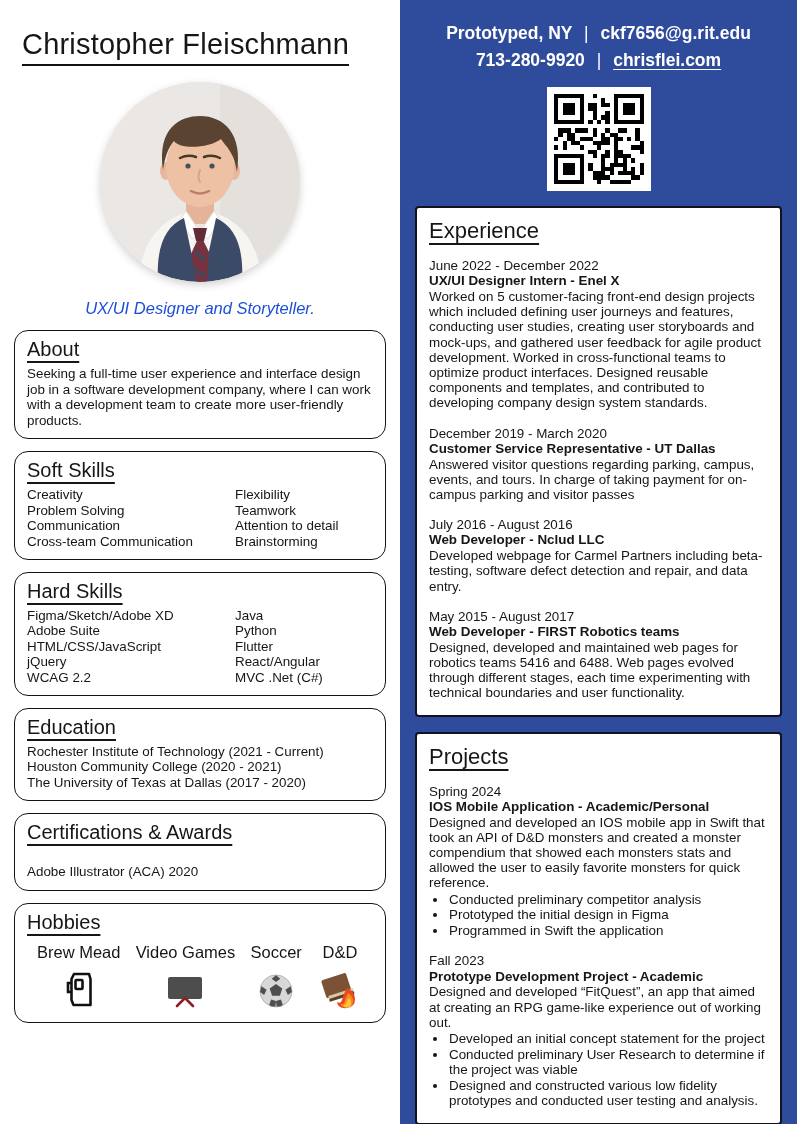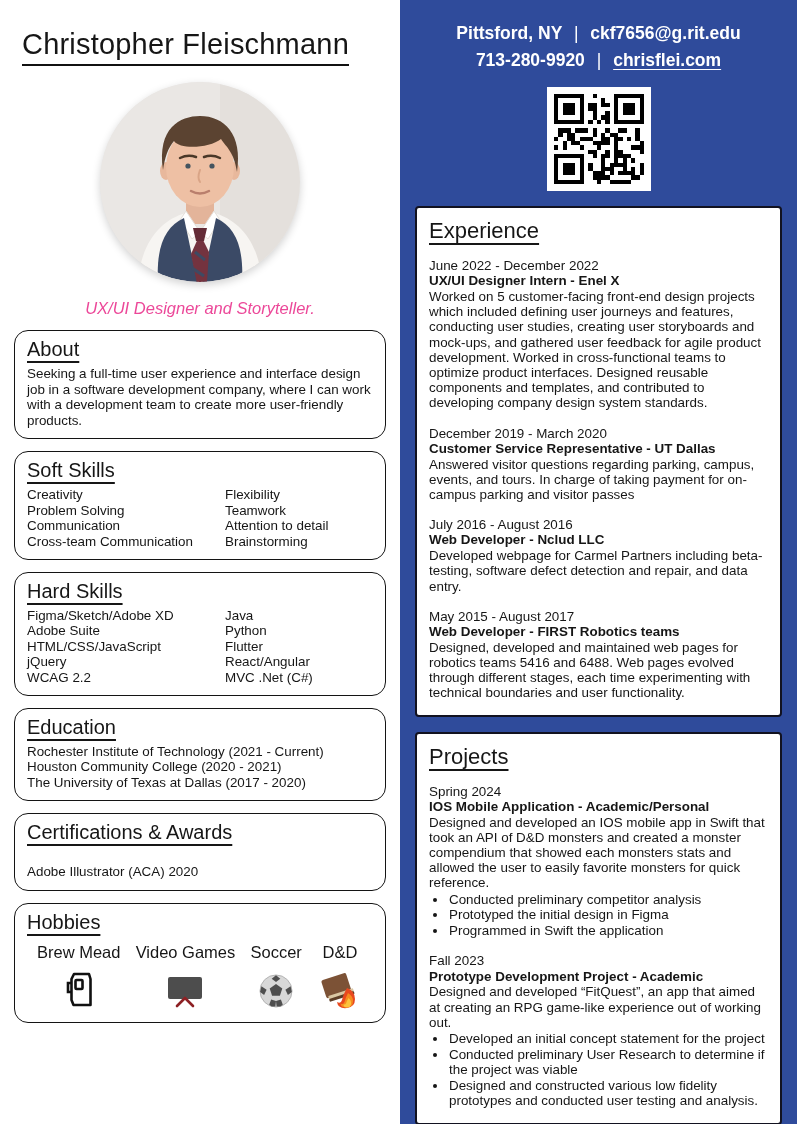--- a/index.html
+++ b/index.html
@@ -245,7 +245,7 @@
 
     <div class="contact">
       <div class="contact-line">
-        <span>Pittsford, NY</span>
+        <span>Prototyped, NY</span>
         <span class="sep">|</span>
         <span>ckf7656@g.rit.edu</span>
       </div>

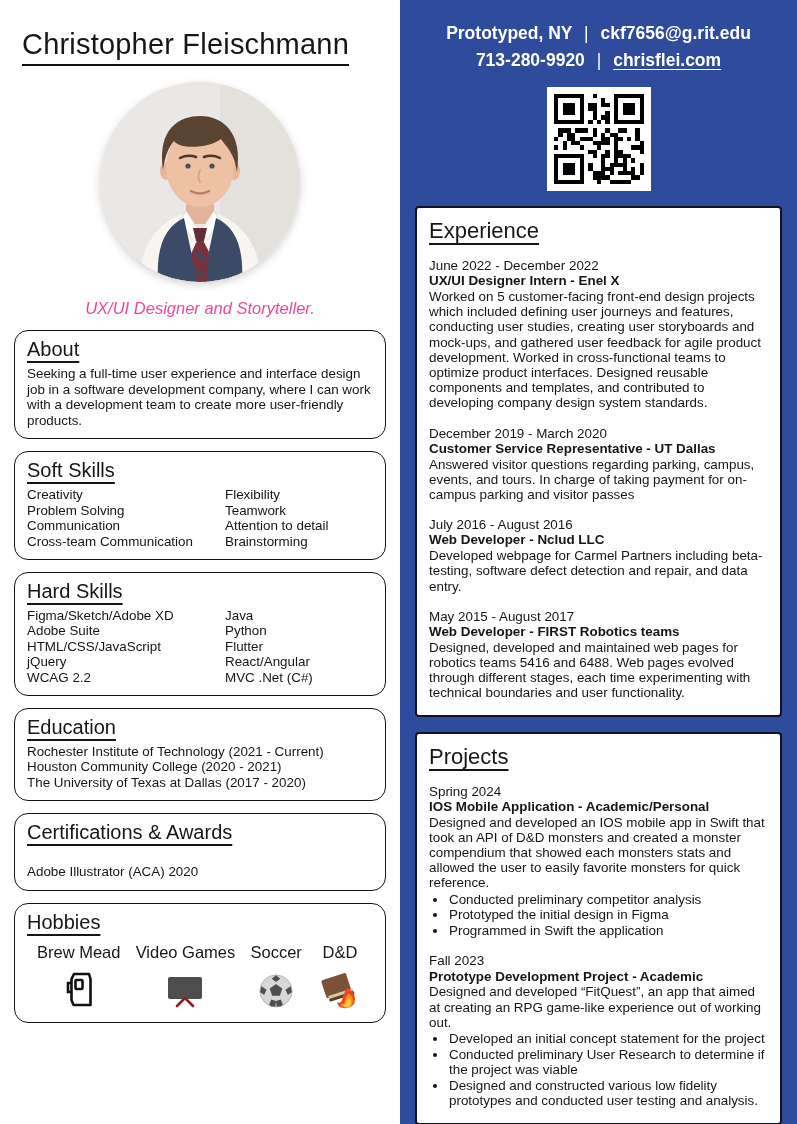--- a/index.html
+++ b/index.html
@@ -29,7 +29,7 @@
     background:#e9e6e3;
   }
   .tagline {
-    text-align:center; font-style:italic; font-size:16.5px; margin-top:17px; color:#ec4899;
+    text-align:center; font-style:italic; font-size:16.5px; margin-top:17px; color:#1d4ed8;
   }
   .box {
     margin:12px 14px 0; border:1.6px solid #141414; border-radius:14px;

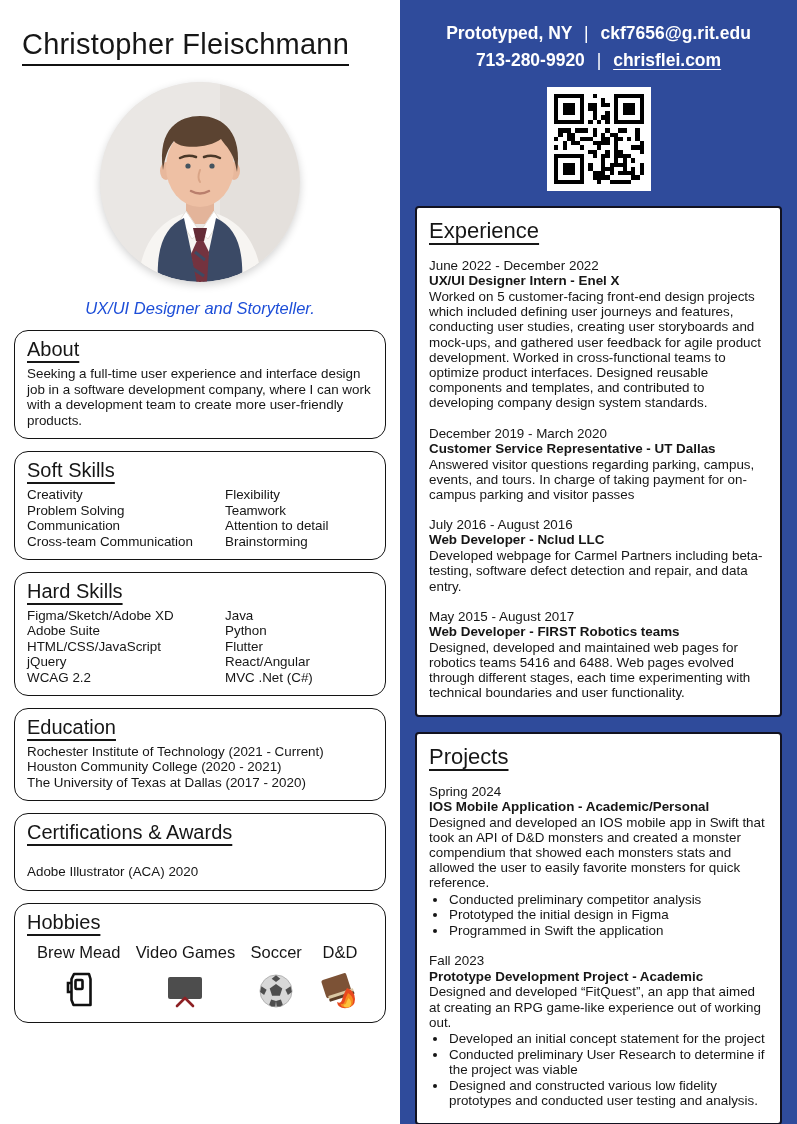--- a/index.html
+++ b/index.html
@@ -41,7 +41,7 @@
     margin-bottom:5px;
   }
   .box .body { font-size:13.4px; line-height:15.6px; }
-  .cols { display:grid; grid-template-columns:198px 1fr; }
+  .cols { display:grid; grid-template-columns:198px 1fr;gap:10px; }
   .col > div, .list > div { font-size:13.4px; line-height:15.4px; }
   .gap { height:15px; }
 

